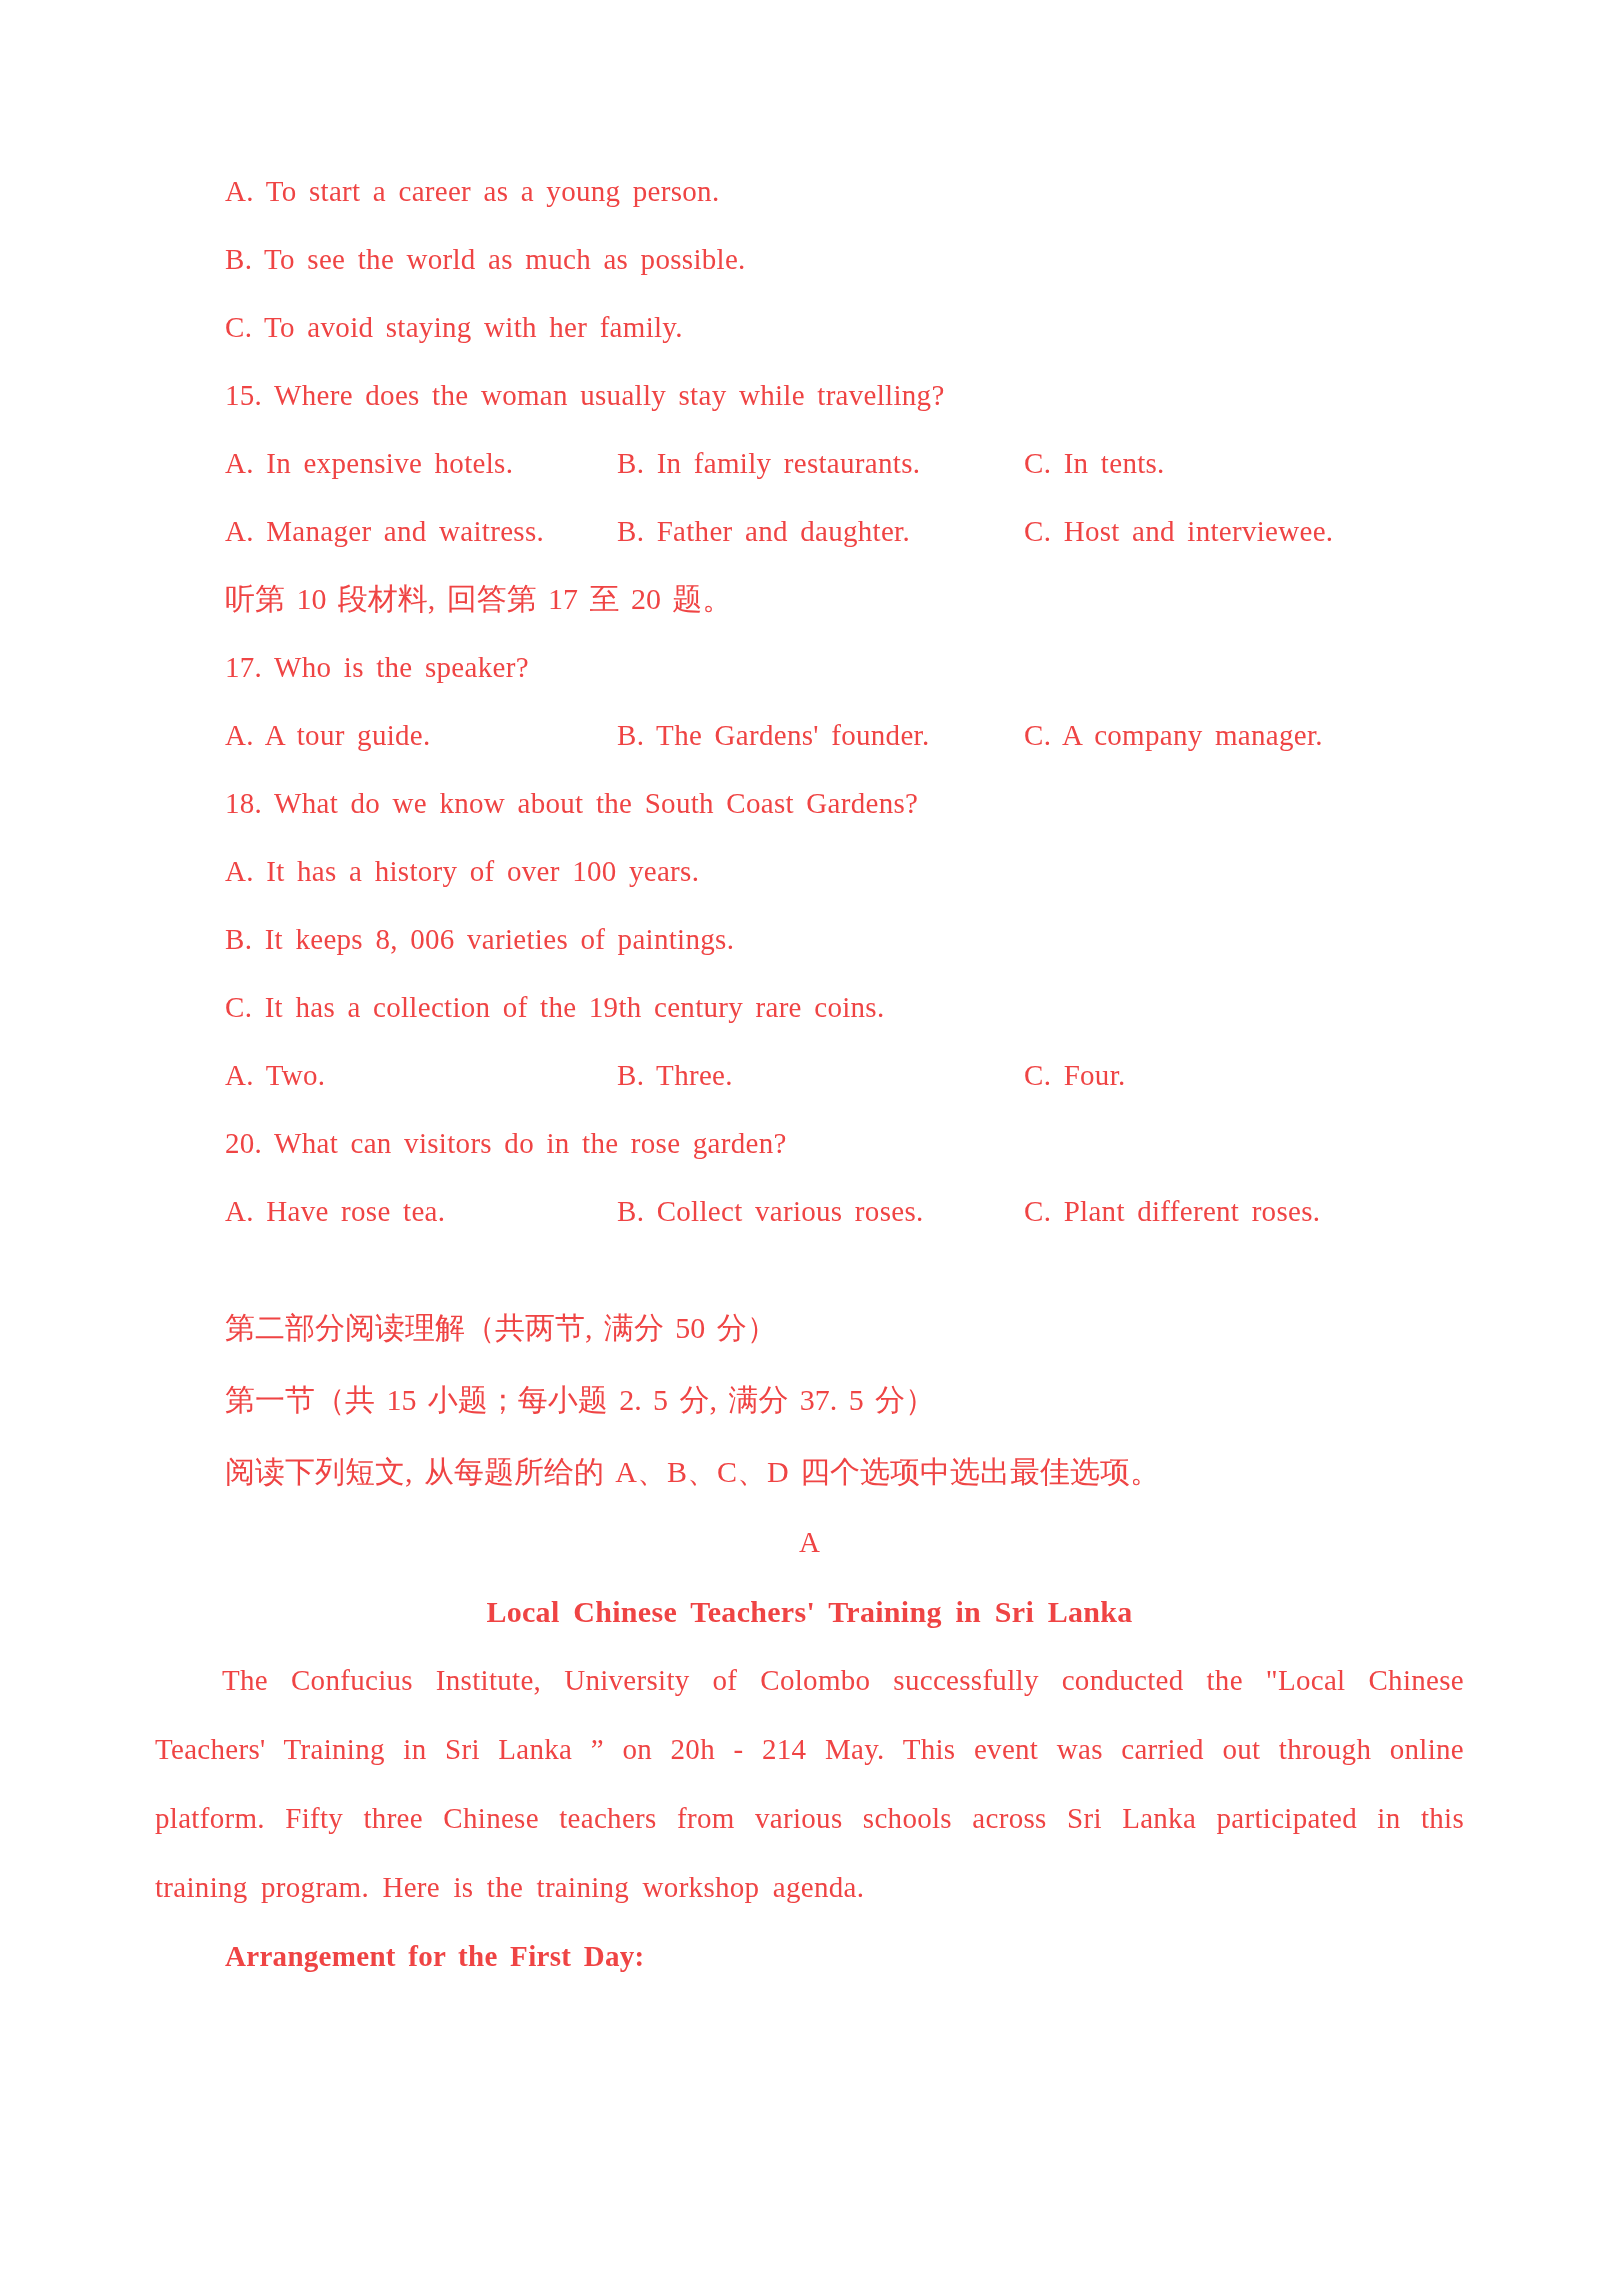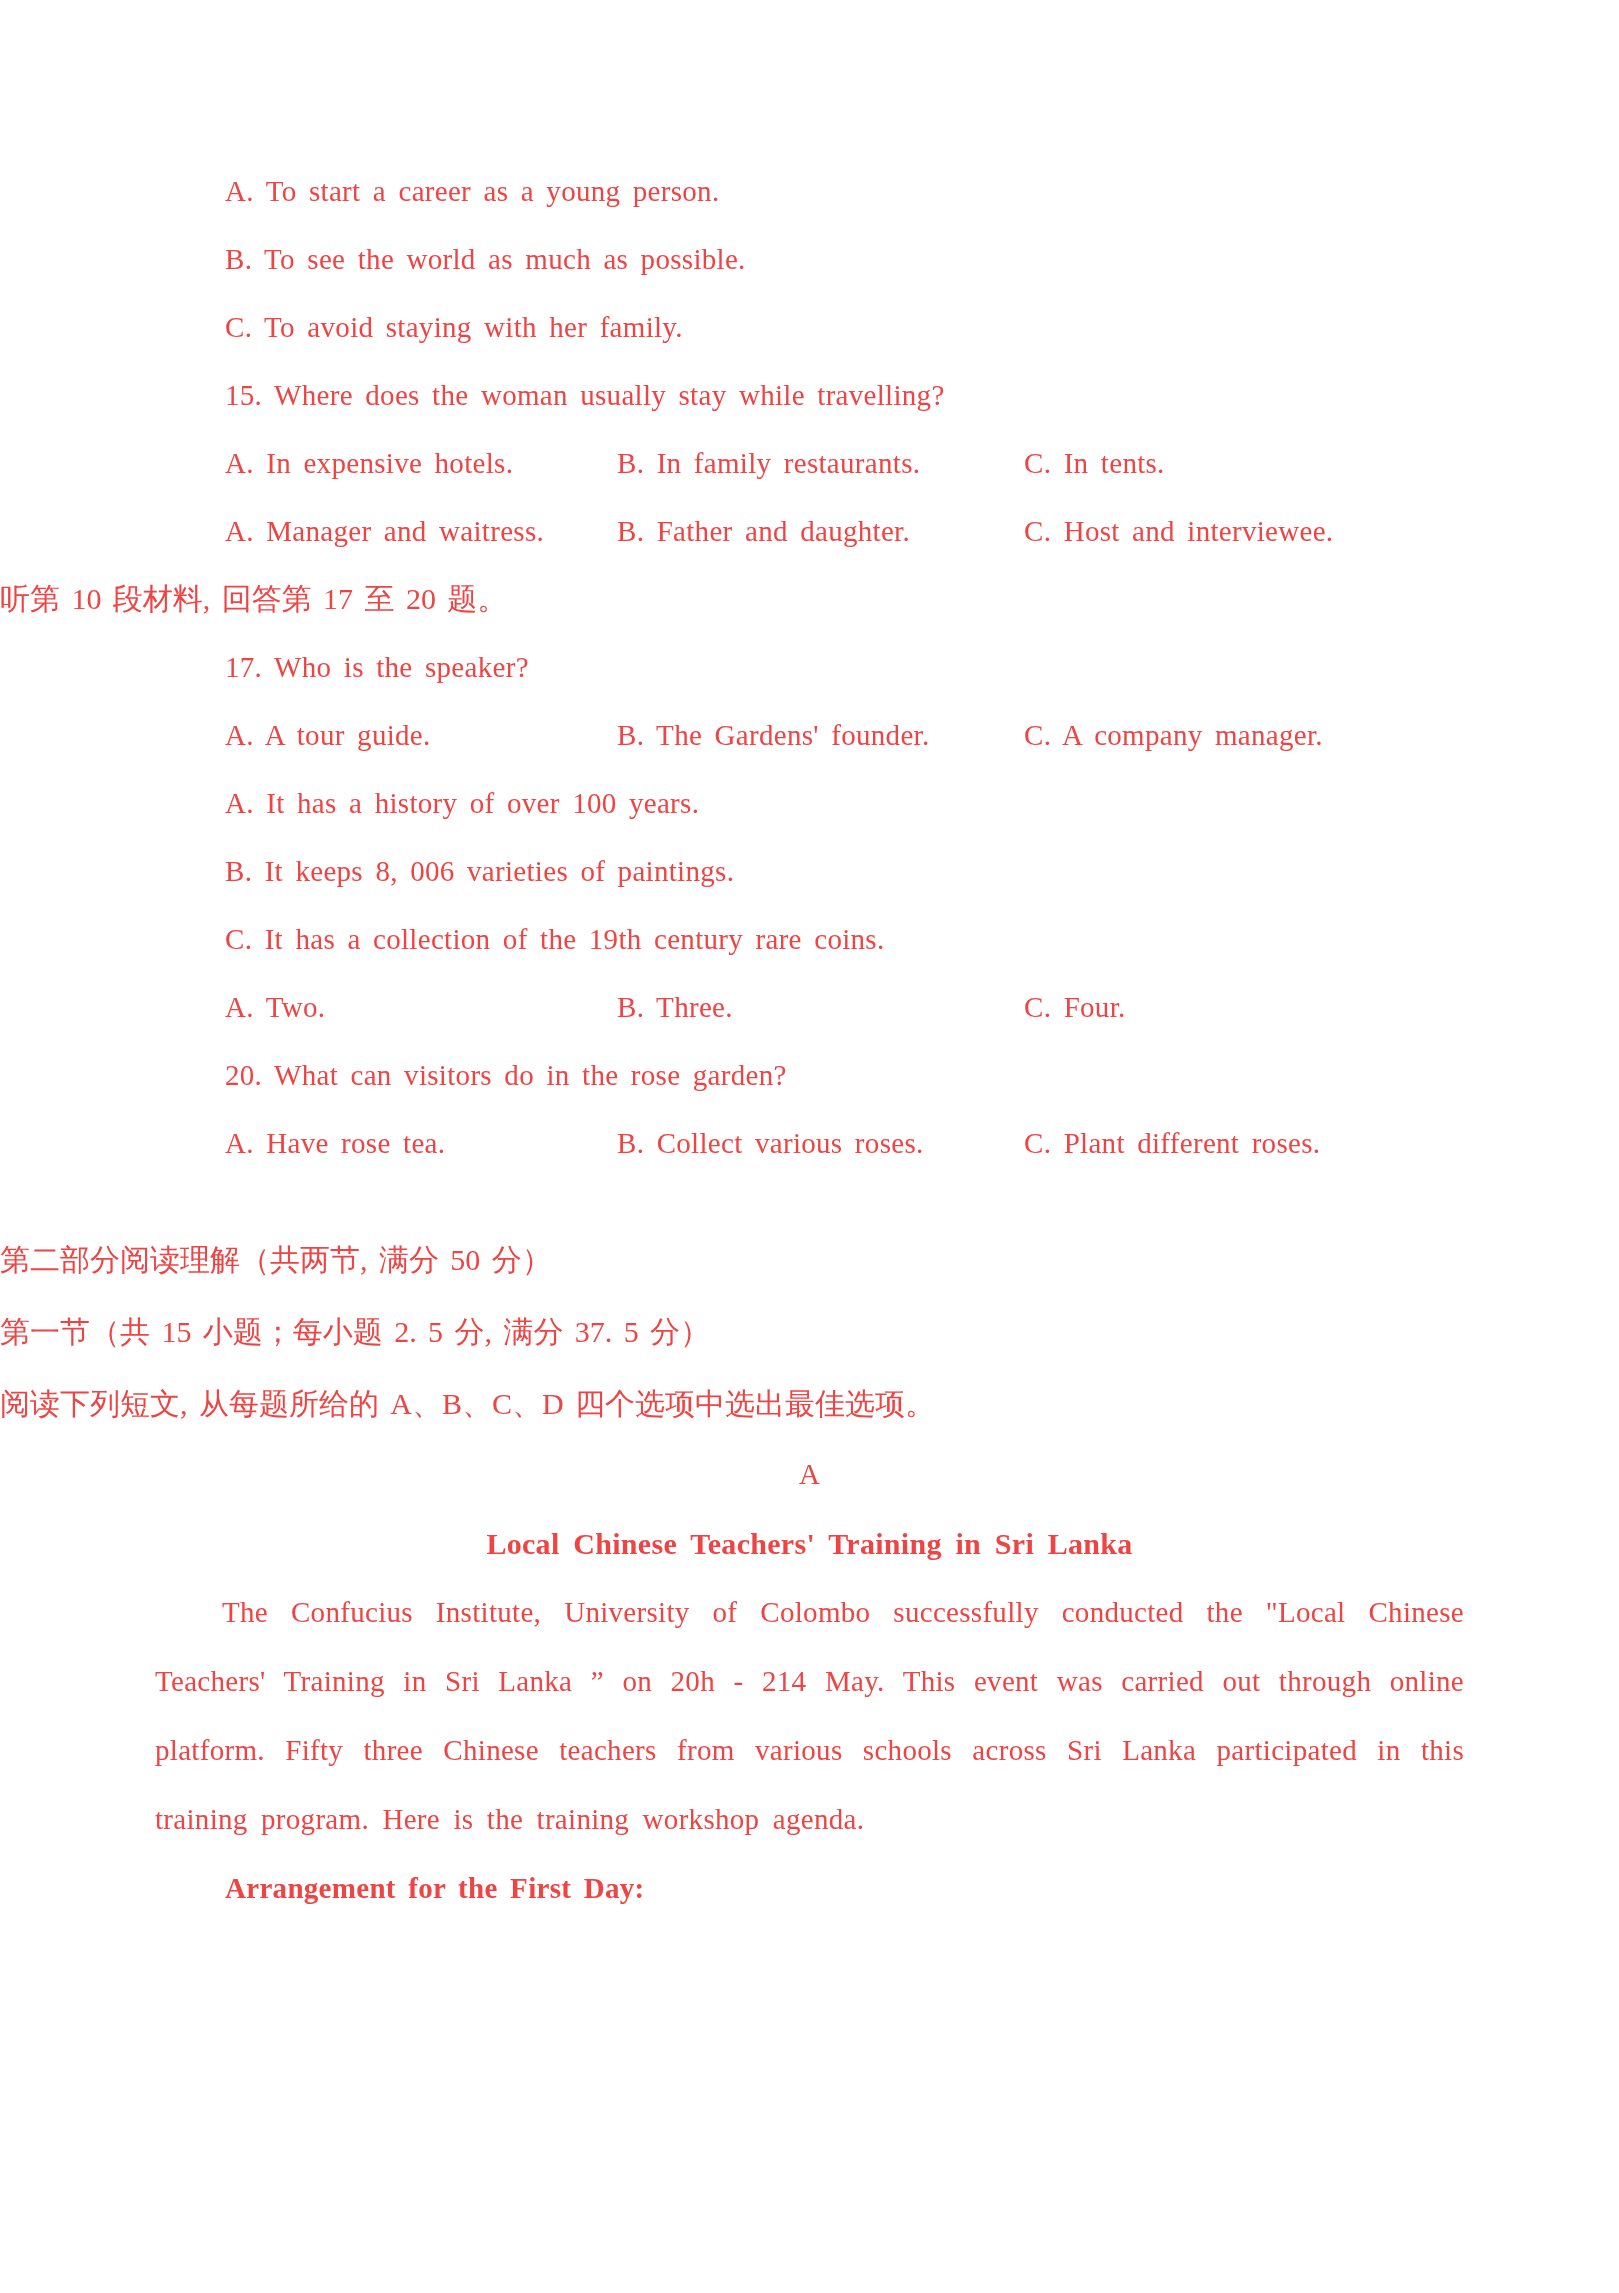--- a/index.html
+++ b/index.html
@@ -37,6 +37,7 @@
   .cn {
     font-size: 30px;
     line-height: 72px;
+    margin-left: 225px;
     margin-right: 137px;
     word-spacing: 3.9px;
     white-space: nowrap;

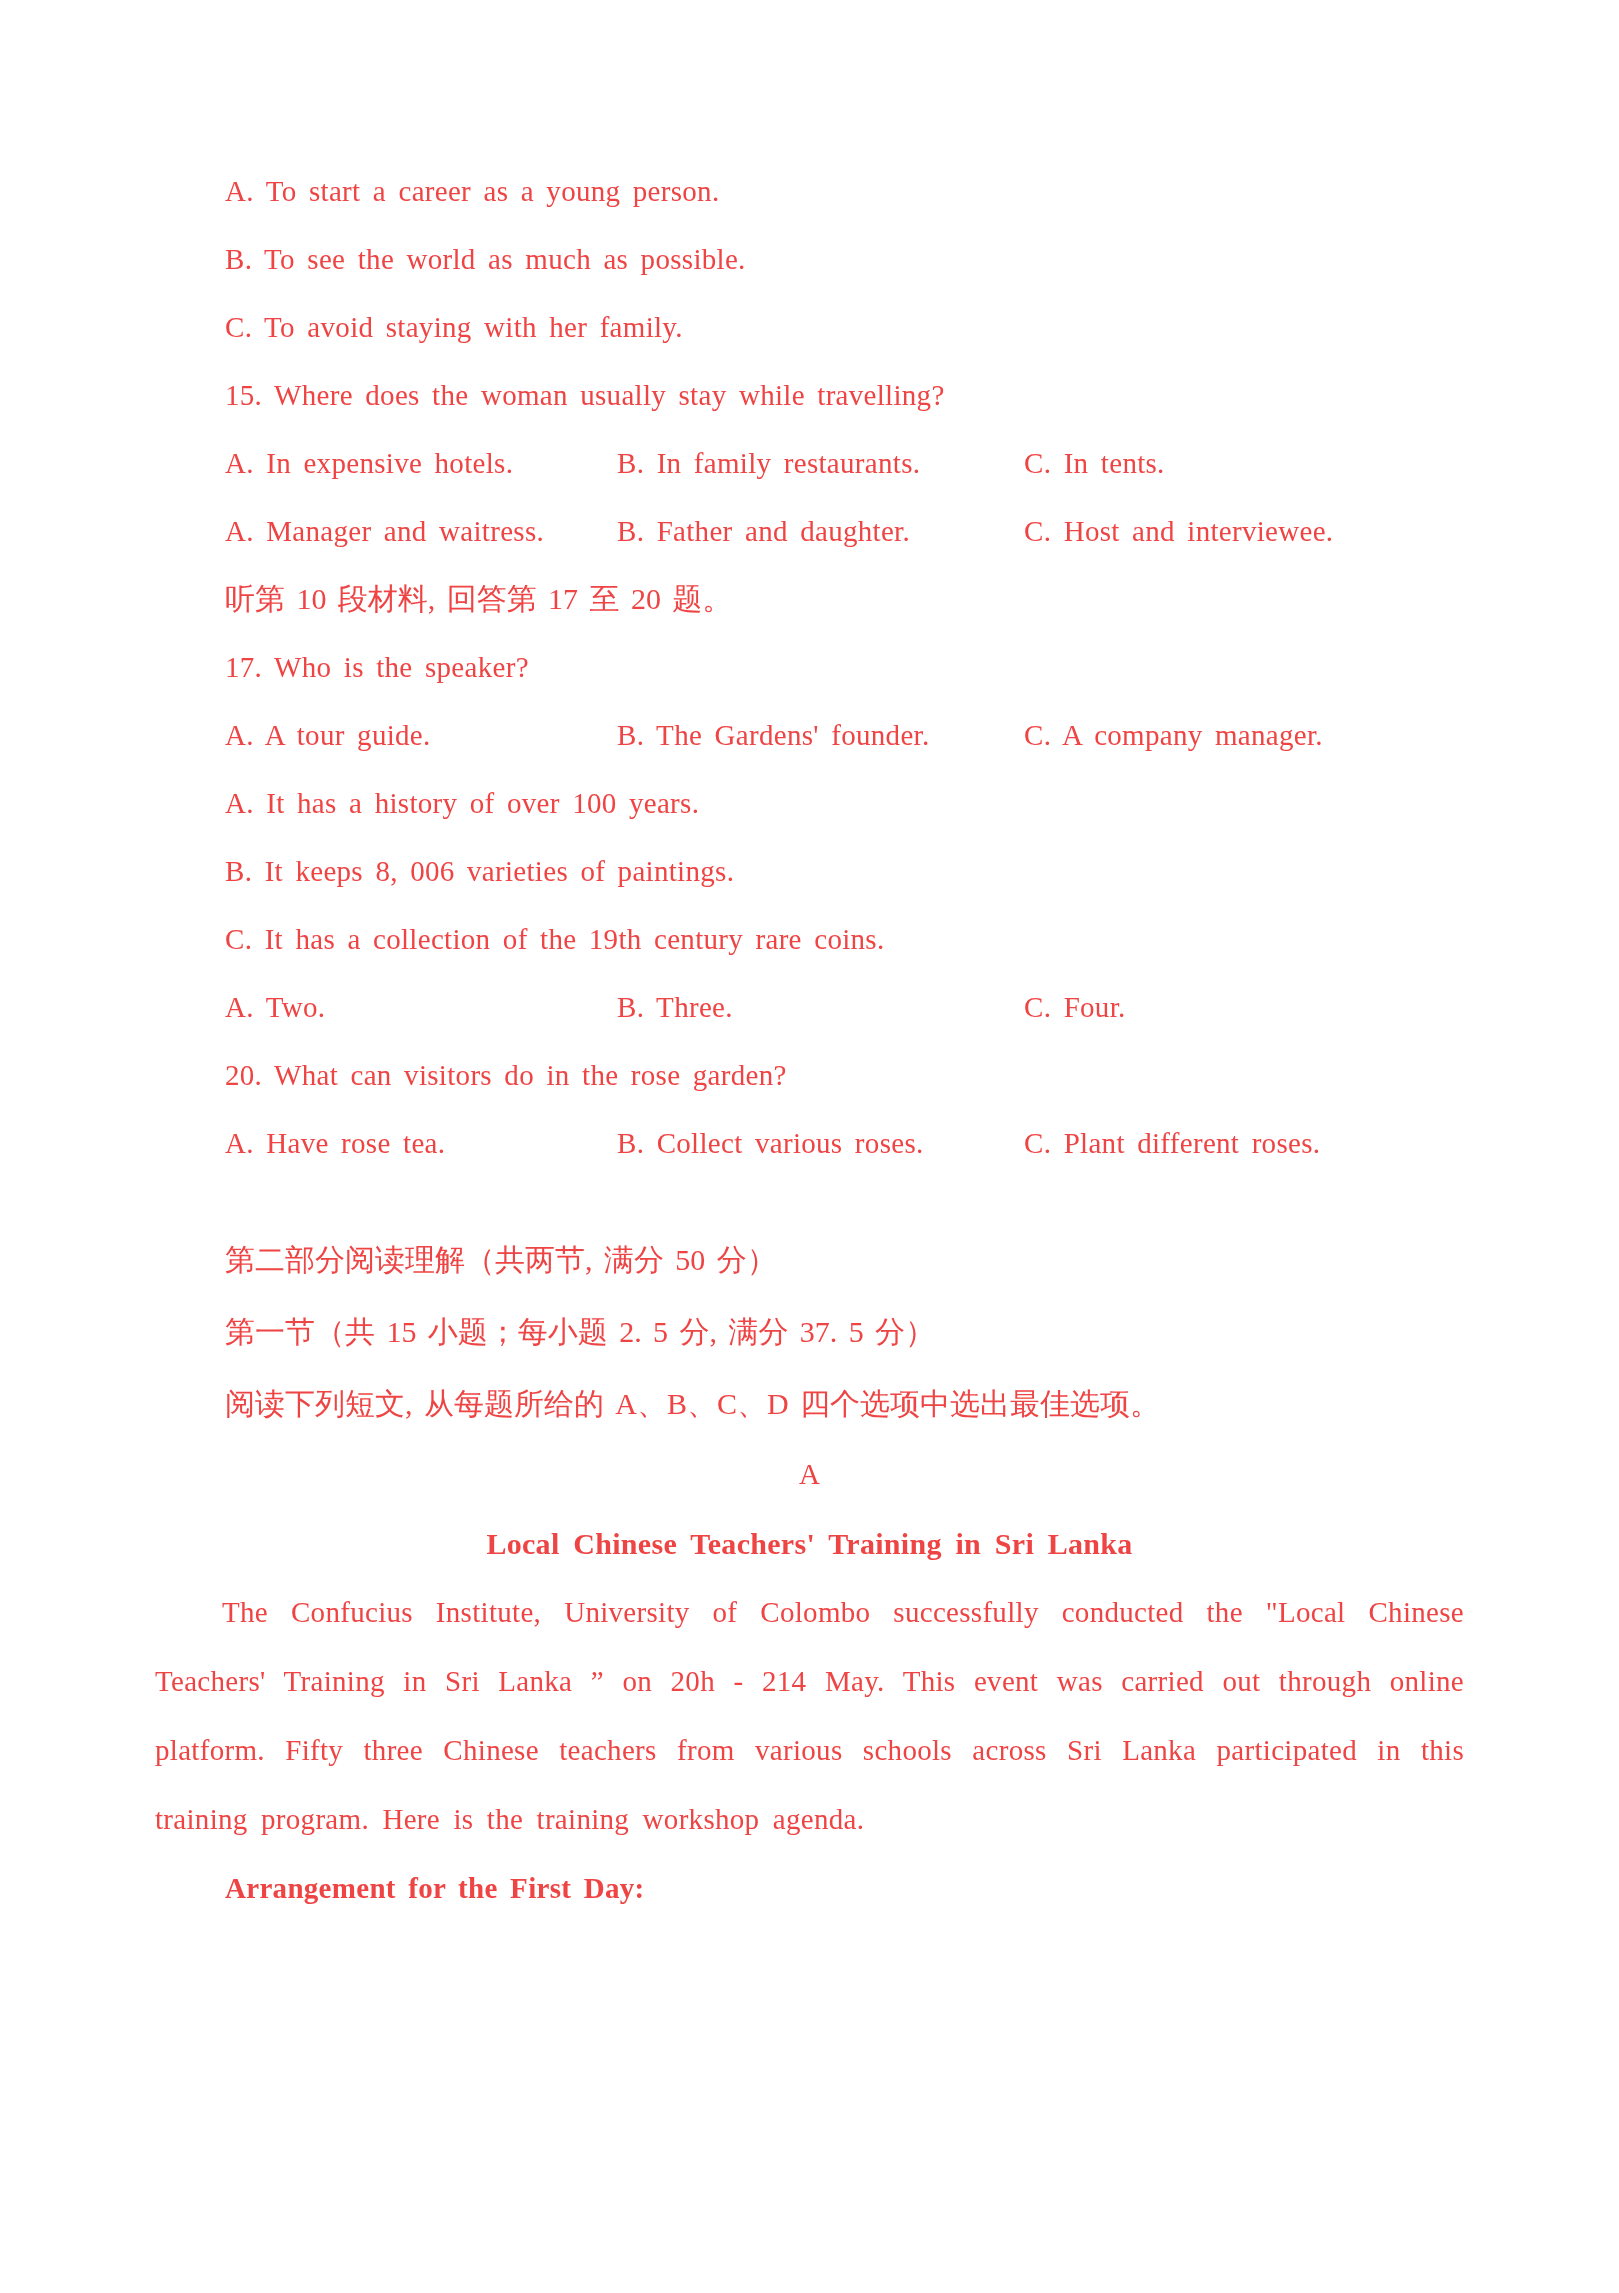--- a/index.html
+++ b/index.html
@@ -99,6 +99,7 @@
       <span class="cc">C. A company manager.</span>
     </div>
 
+    <div class="ln">18. What do we know about the South Coast Gardens?</div>
     <div class="ln">A. It has a history of over 100 years.</div>
     <div class="ln">B. It keeps 8, 006 varieties of paintings.</div>
     <div class="ln">C. It has a collection of the 19th century rare coins.</div>

